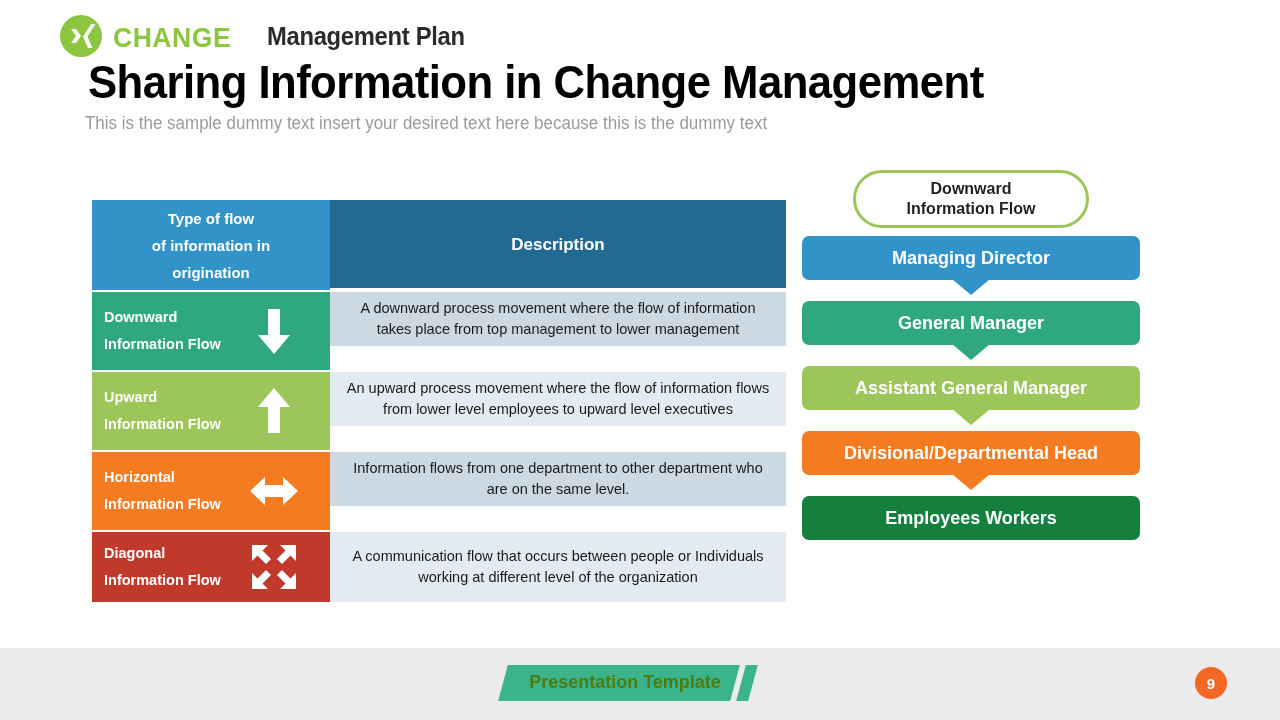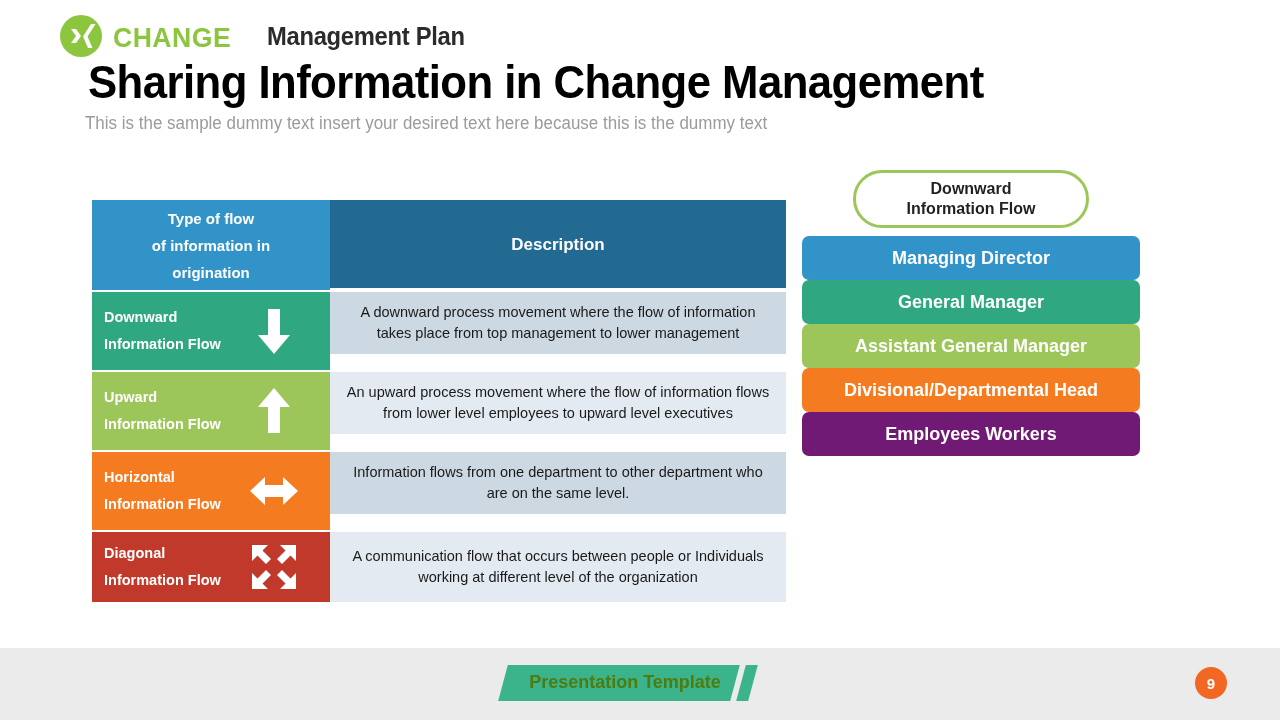--- a/index.html
+++ b/index.html
@@ -146,6 +146,7 @@
     position: relative;
     height: 44px;
     border-radius: 7px;
+    margin-bottom: 21px;
     display: flex;
     align-items: center;
     justify-content: center;

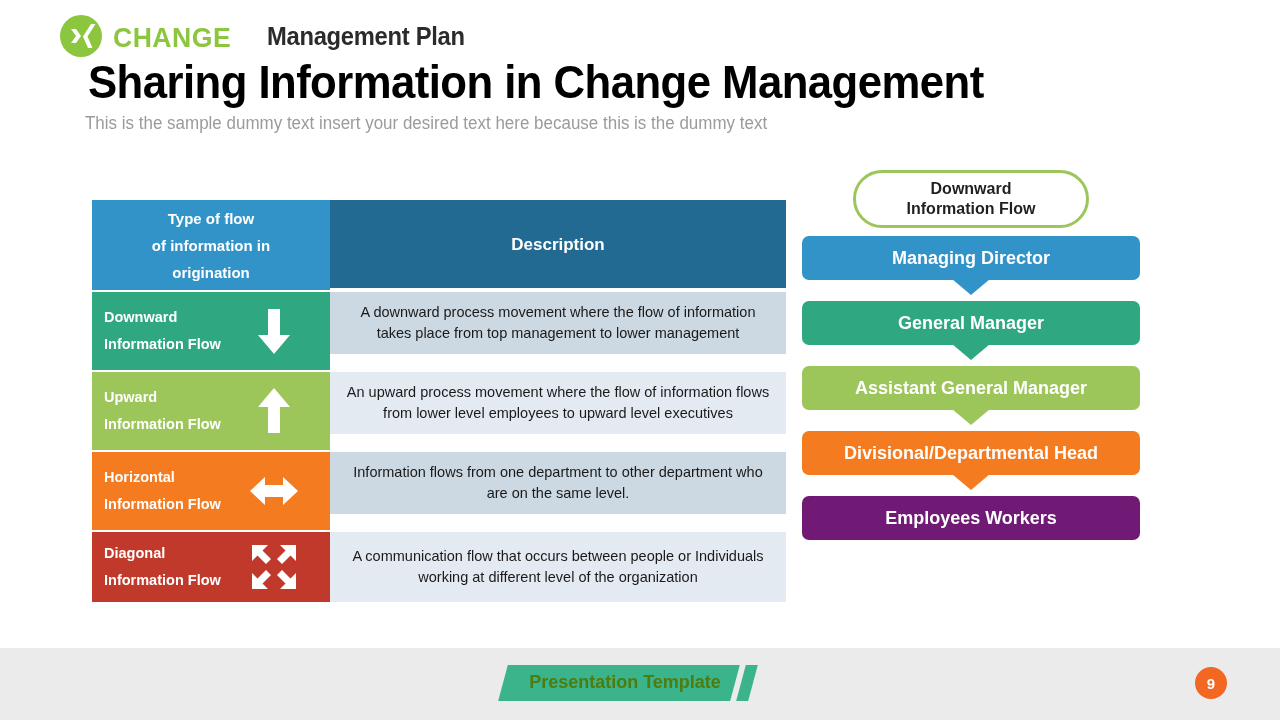--- a/index.html
+++ b/index.html
@@ -114,7 +114,7 @@
     width: 52px;
     height: 52px;
   }
-  .tbl-body-row .tbl-col-desc { height: 62px; }
+  .tbl-body-row .tbl-col-desc { height: 54px; }
   #row-diagonal .tbl-col-type,
   #row-diagonal .tbl-col-desc { height: 70px; }
 

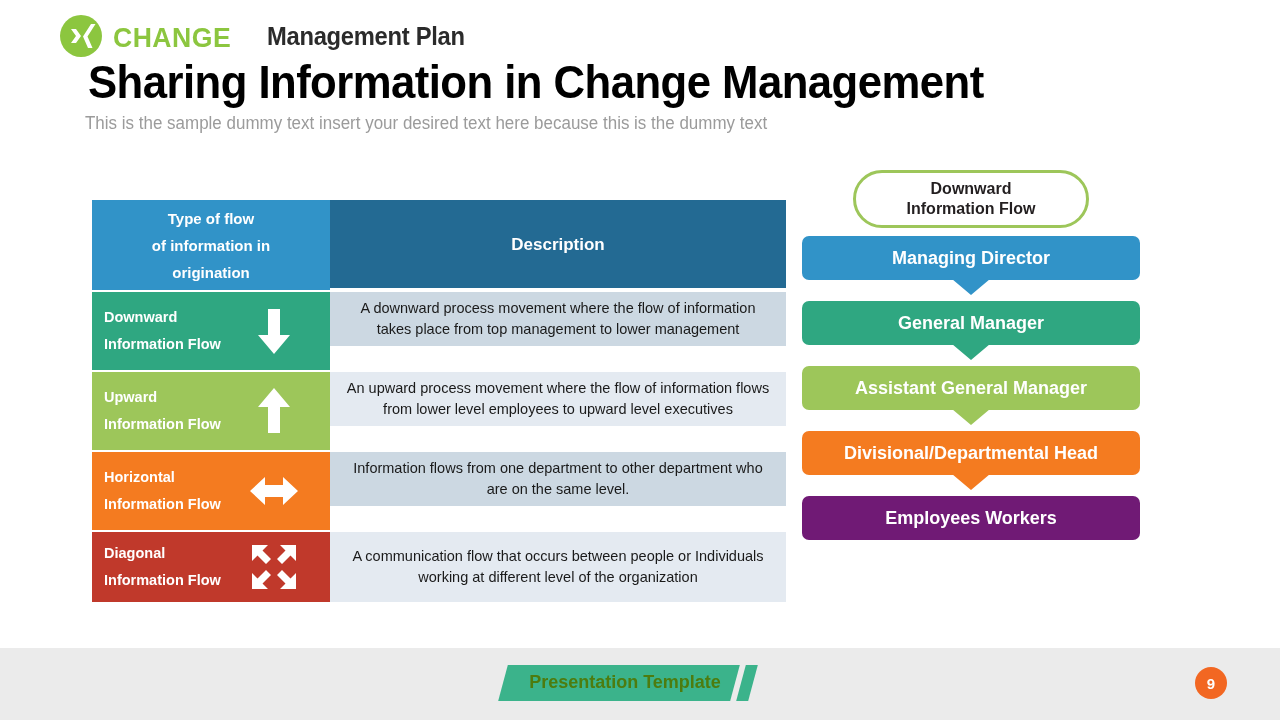--- a/index.html
+++ b/index.html
@@ -365,7 +365,7 @@
   </div>
 
 
-  <div class="flow-bar" style="background:#701a75">
+  <div class="flow-bar" style="background:#15803d">
     <span>Employees Workers</span>
   </div>
 </div>

